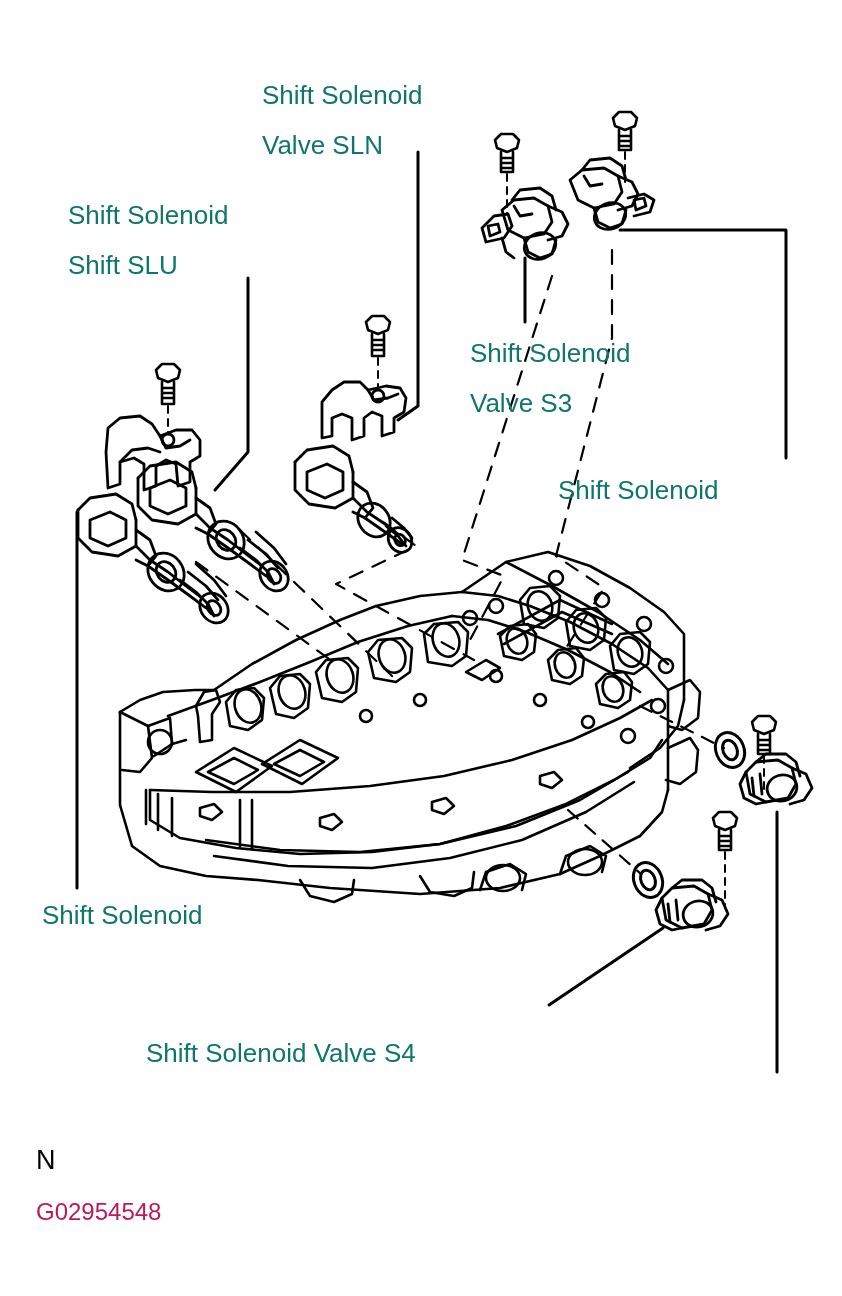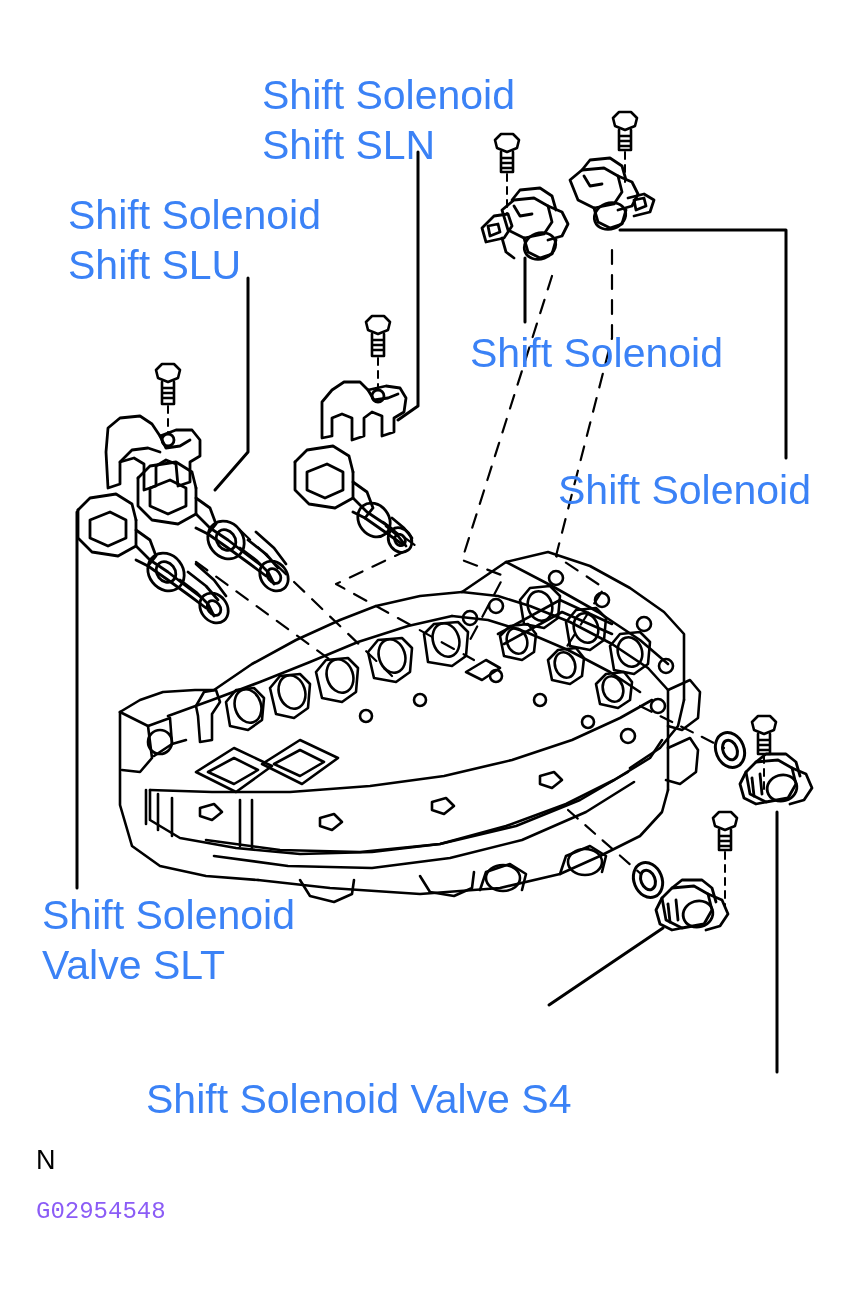--- a/index.html
+++ b/index.html
@@ -34,9 +34,9 @@
   .callout-label {
     position: absolute;
     font-family: "Liberation Sans", sans-serif;
-    font-size: 41px;
+    font-size: 26px;
     line-height: 50px;
-    color: #3b82f6;
+    color: #0f766e;
     white-space: nowrap;
     letter-spacing: 0px;
   }

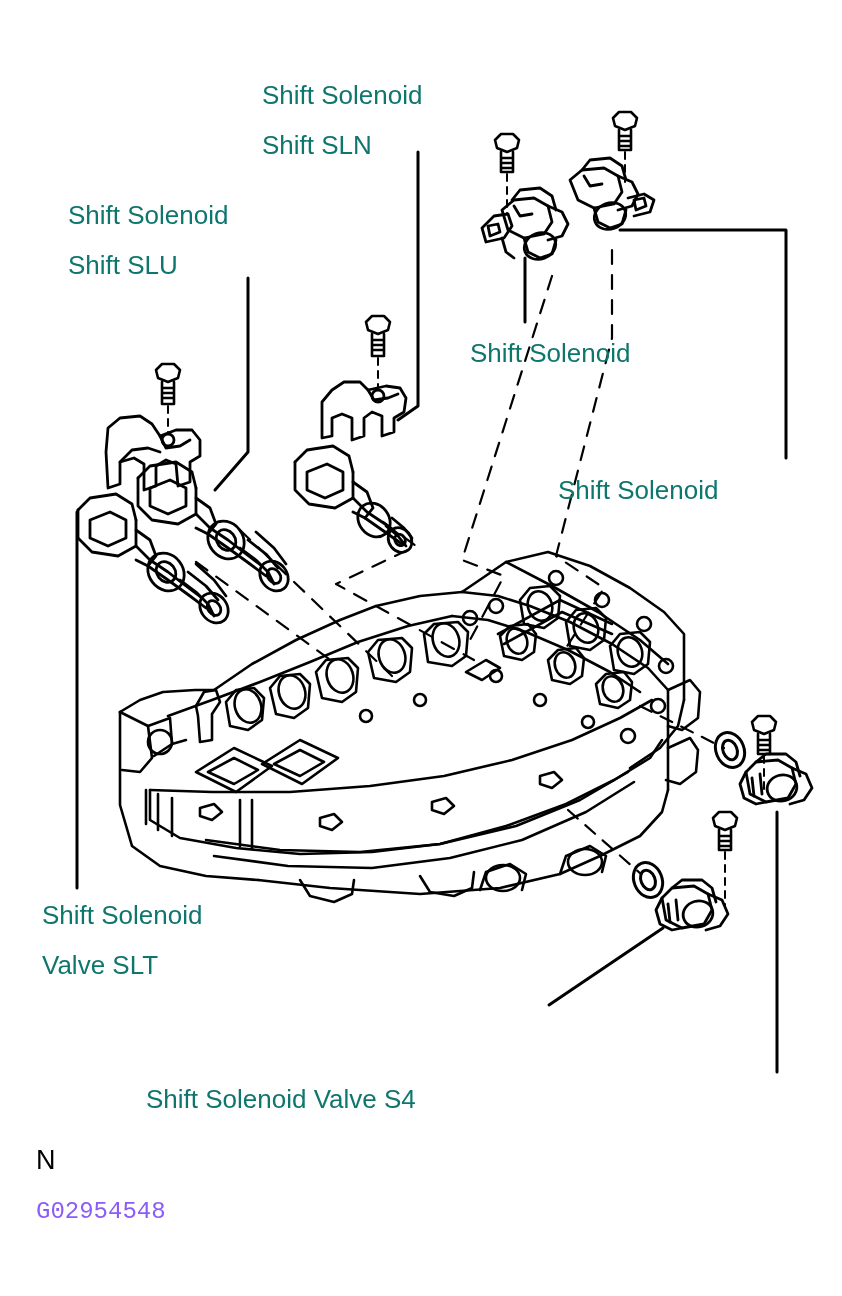--- a/index.html
+++ b/index.html
@@ -396,7 +396,7 @@
 
   <div class="callout-label" id="label-sln">
     <span class="lbl-line">Shift Solenoid</span>
-    <span class="lbl-line">Shift SLN</span>
+    <span class="lbl-line">Valve SLN</span>
   </div>
 
   <div class="callout-label" id="label-slu">

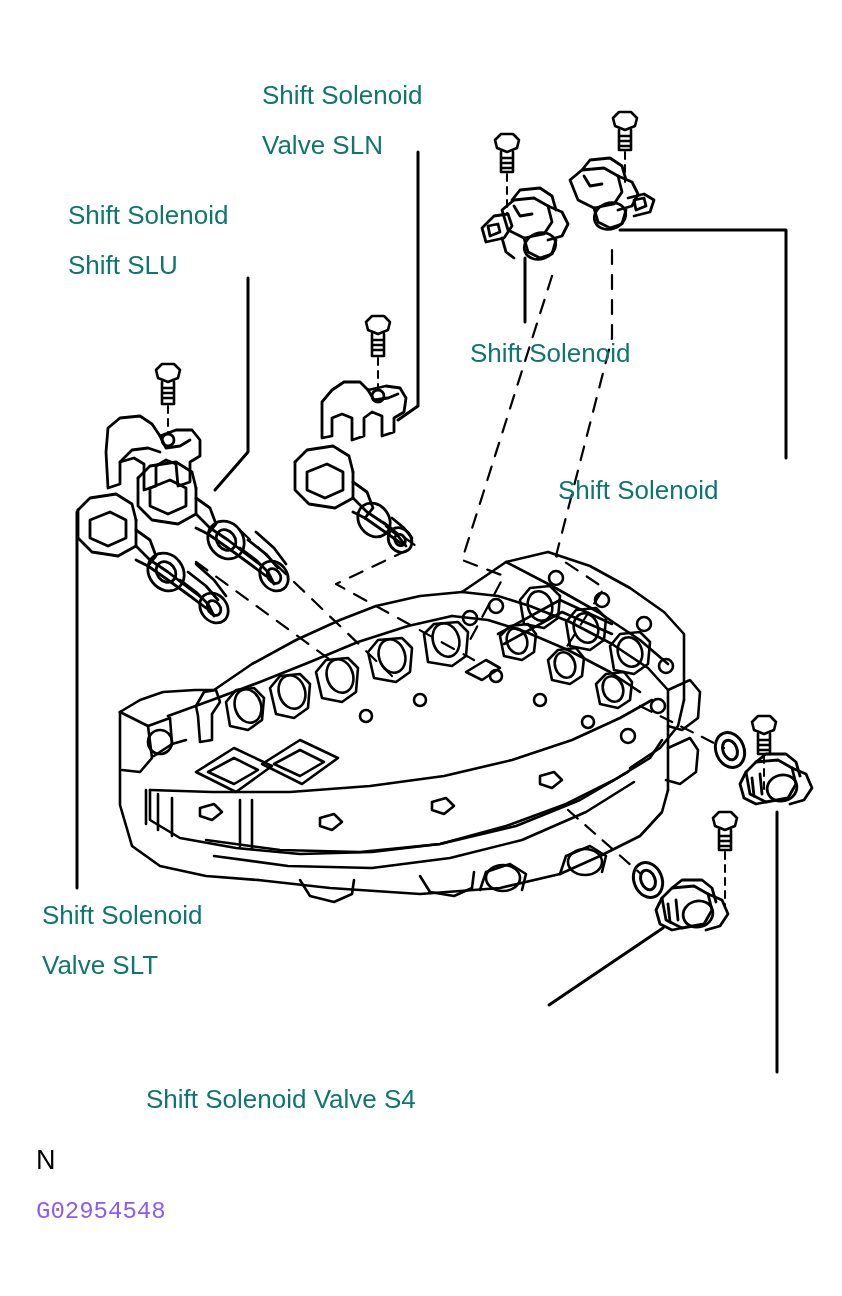--- a/index.html
+++ b/index.html
@@ -406,6 +406,7 @@
 
   <div class="callout-label" id="label-s3">
     <span class="lbl-line">Shift Solenoid</span>
+    <span class="lbl-line">Valve S3</span>
   </div>
 
   <div class="callout-label" id="label-s1">

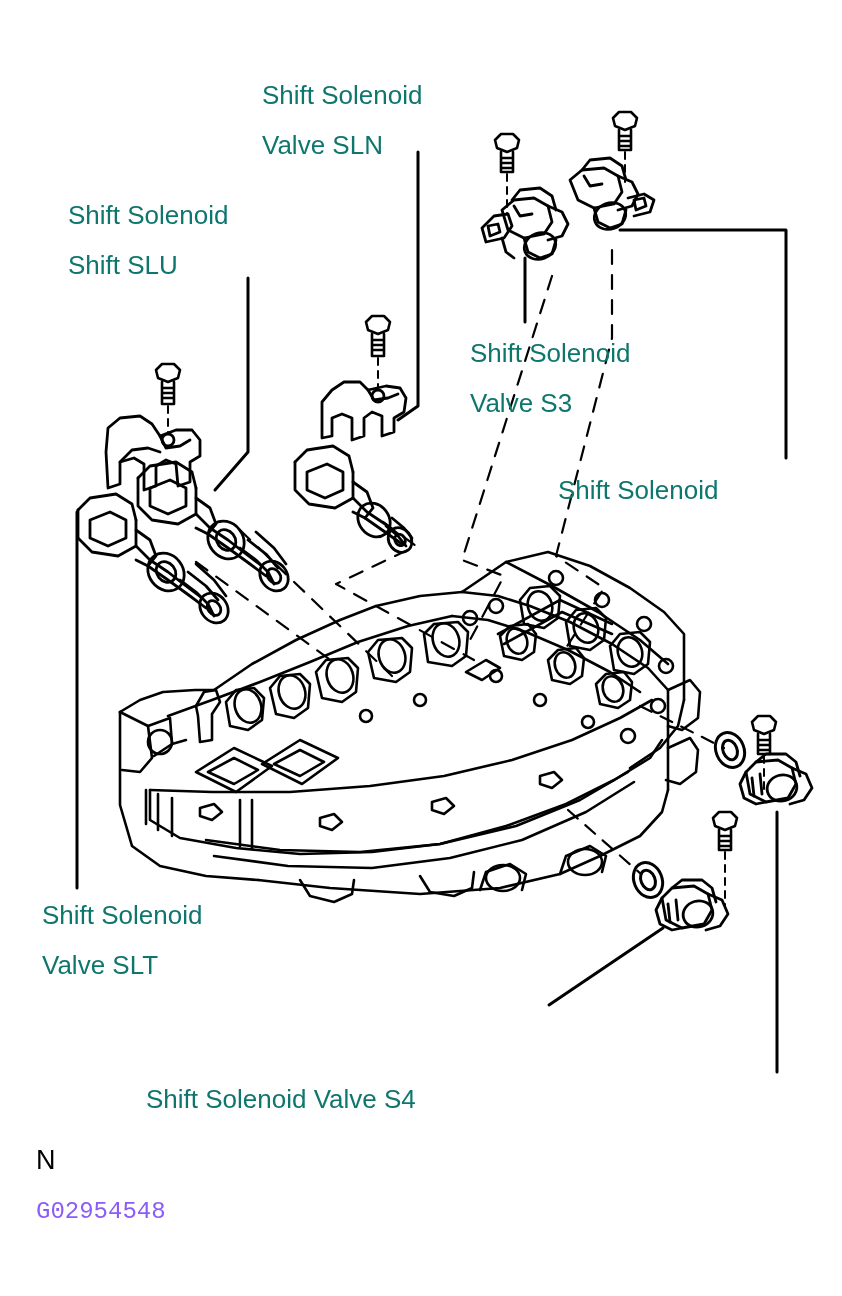--- a/index.html
+++ b/index.html
@@ -415,7 +415,6 @@
 
   <div class="callout-label" id="label-slt">
     <span class="lbl-line">Shift Solenoid</span>
-    <span class="lbl-line">Valve SLT</span>
   </div>
 
   <div class="callout-label" id="label-s4">

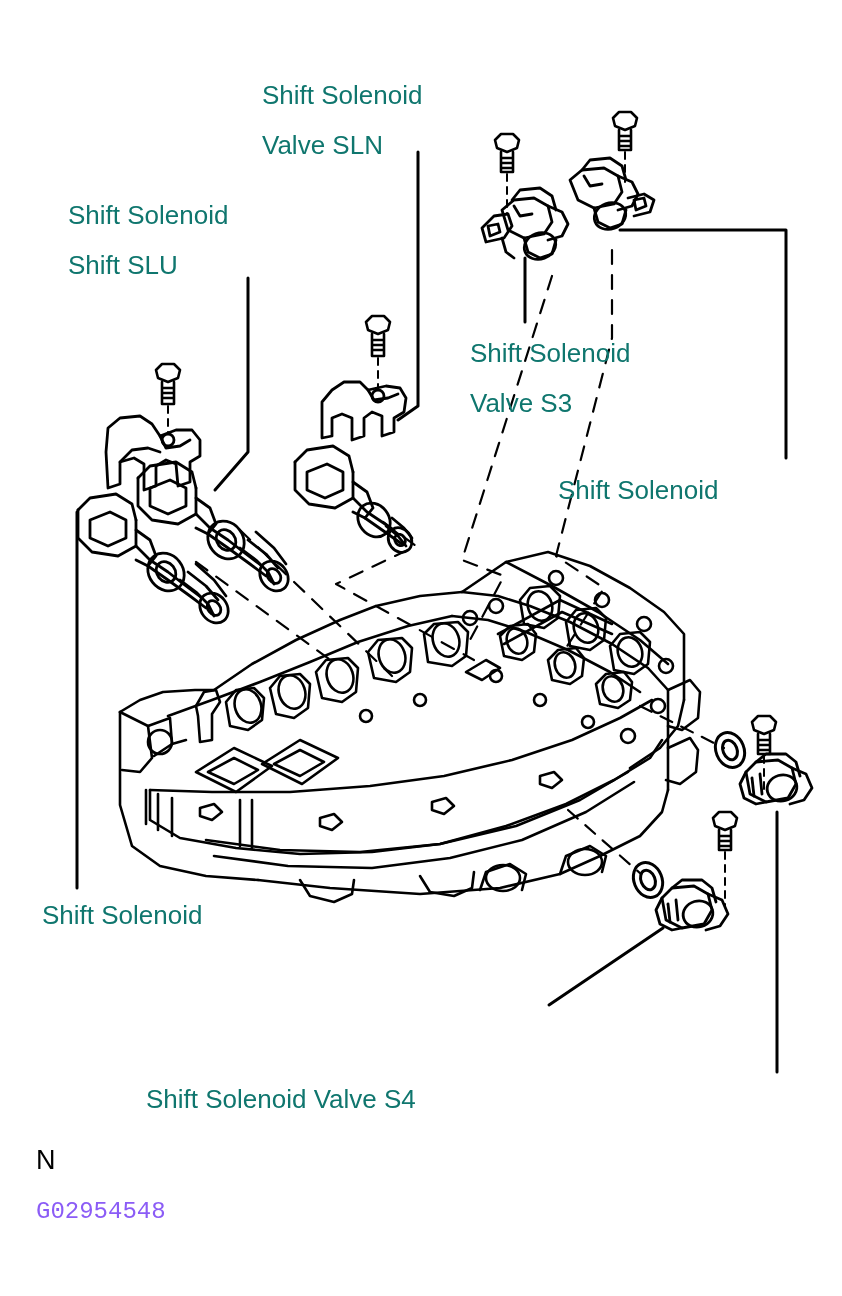--- a/index.html
+++ b/index.html
@@ -63,7 +63,7 @@
   #label-s3  { left: 470px; top: 328px; }
   #label-s1  { left: 558px; top: 465px; }
   #label-slt { left: 42px; top: 890px; }
-  #label-s4  { left: 146px; top: 1074px; }
+  #label-s4  { left: 146px; top: 1028px; }
   #label-s2  { left: 356px; top: 1088px; }
   #orient-n  { left: 36px; top: 1145px; }
   #fig-code  { left: 36px; top: 1198px; }

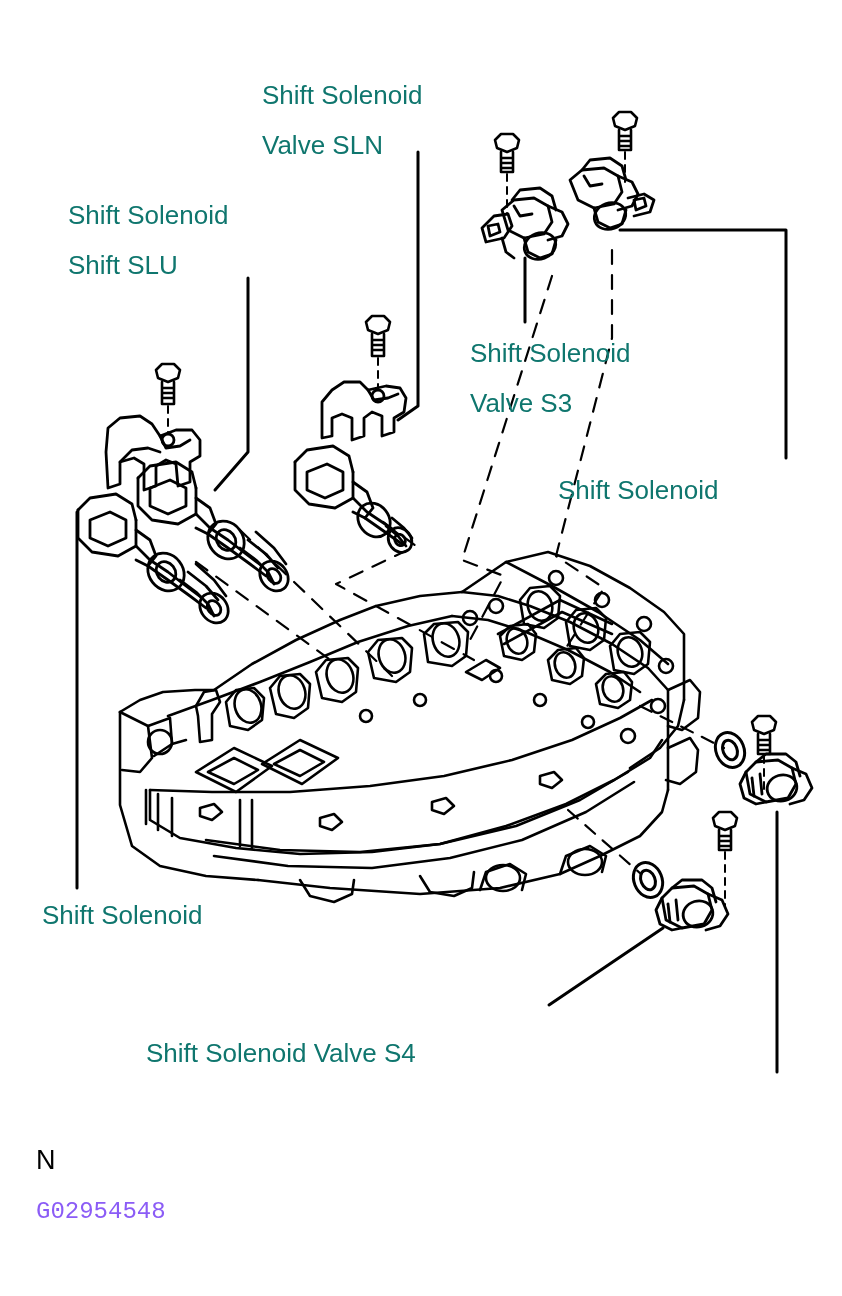--- a/index.html
+++ b/index.html
@@ -45,9 +45,9 @@
   }
   .figure-code {
     position: absolute;
-    font-family: Liberation Mono, monospace;
+    font-family: Liberation Sans, sans-serif;
     font-size: 24px;
-    color: #8b5cf6;
+    color: #be185d;
     white-space: nowrap;
   }
   .orient-mark {

